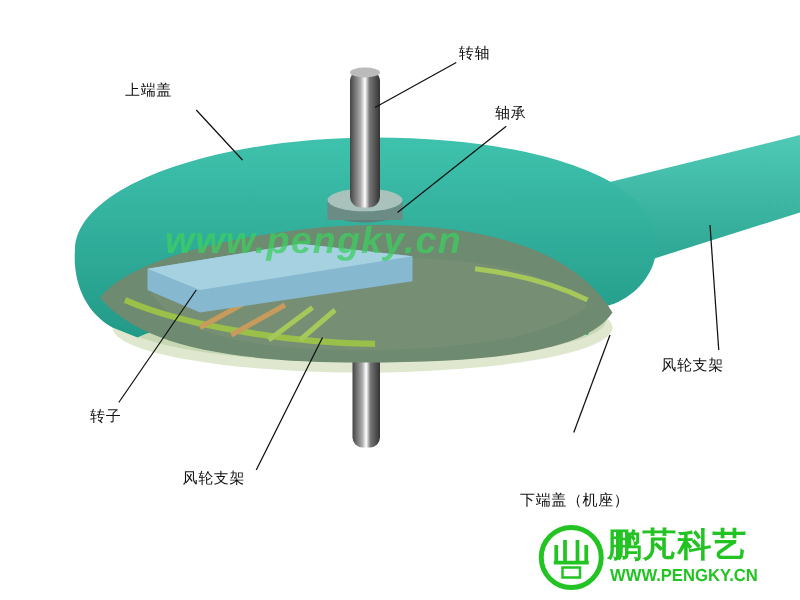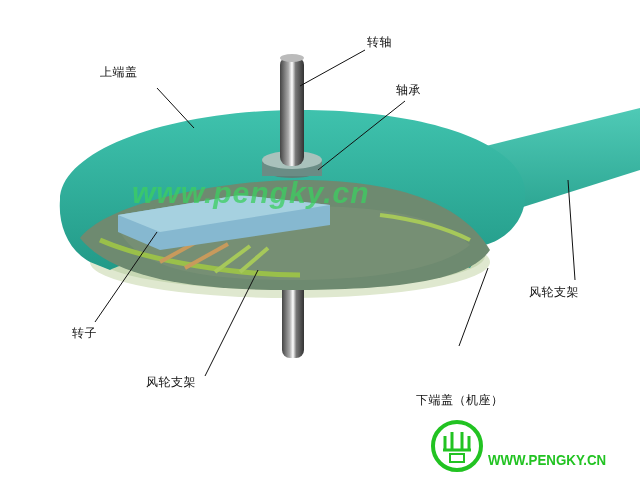--- a/index.html
+++ b/index.html
@@ -89,6 +89,7 @@
     <path d="M15 18 L15 32 M22 14 L22 32 M32 14 L32 32 M39 18 L39 32 M13 32 L41 32" stroke="#22c322" stroke-width="3" fill="none"></path>
     <rect x="20" y="36" width="14" height="8" fill="none" stroke="#22c322" stroke-width="2"></rect>
   </svg>
+  <div class="logo-text-cn">鹏芃科艺</div>
   <div class="logo-text-en">WWW.PENGKY.CN</div>
 </div>
 

